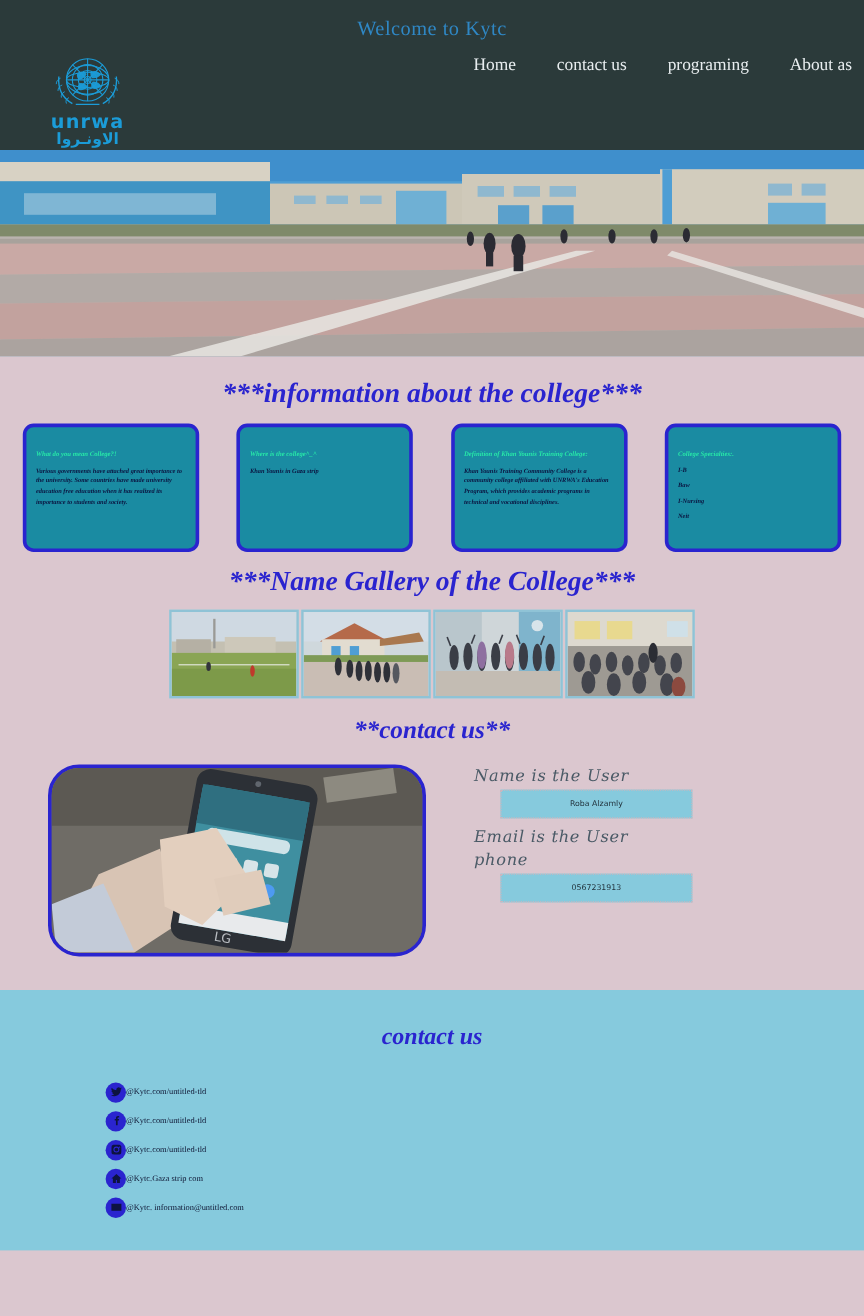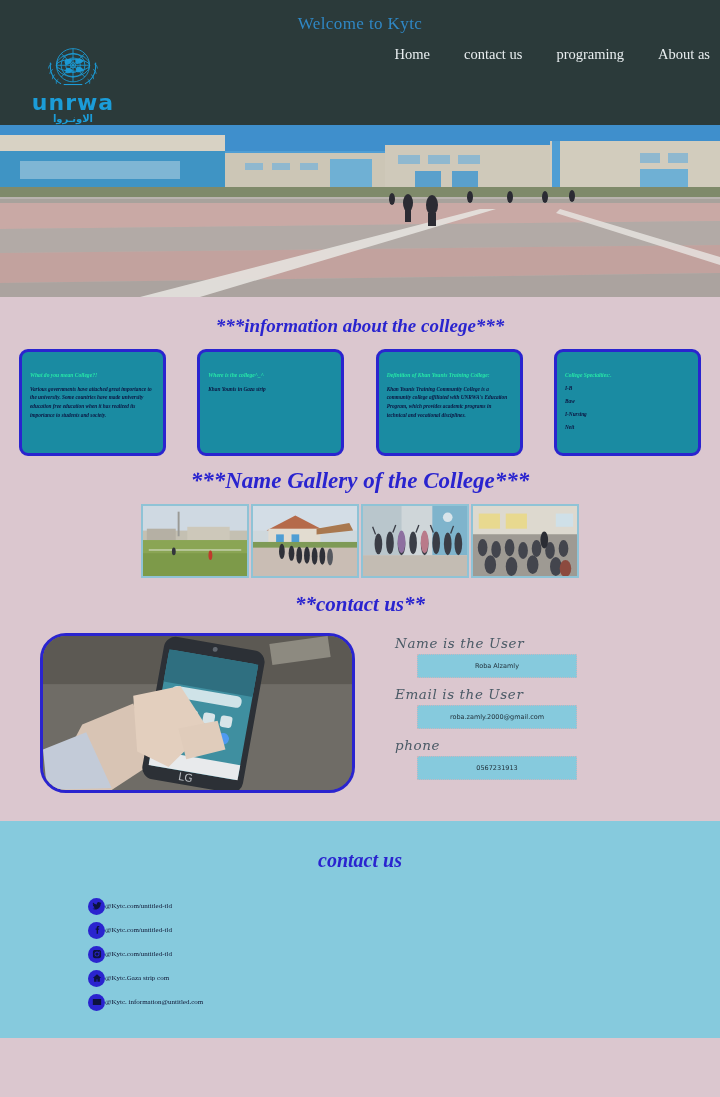--- a/index.html
+++ b/index.html
@@ -35,7 +35,7 @@
   .logo-word {
     color:#1b9cd8;
     font-family:"DejaVu Sans", sans-serif;
-    font-size:22px; font-weight:bold;
+    font-size:16px; font-weight:bold;
     letter-spacing:1px; line-height:1;
     margin-top:1px;
   }

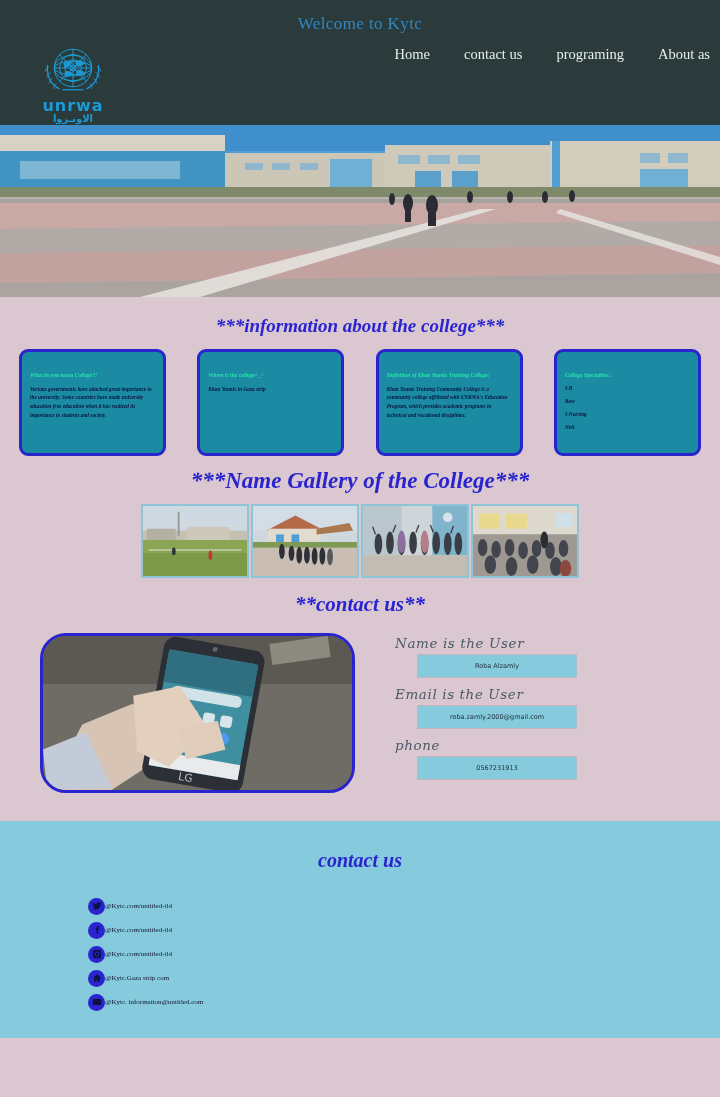--- a/index.html
+++ b/index.html
@@ -42,7 +42,7 @@
   .logo-ar {
     color:#1b9cd8;
     font-family:"DejaVu Sans", sans-serif;
-    font-size:10px; font-weight:bold;
+    font-size:13px; font-weight:bold;
     line-height:1.05;
     direction:rtl;
   }

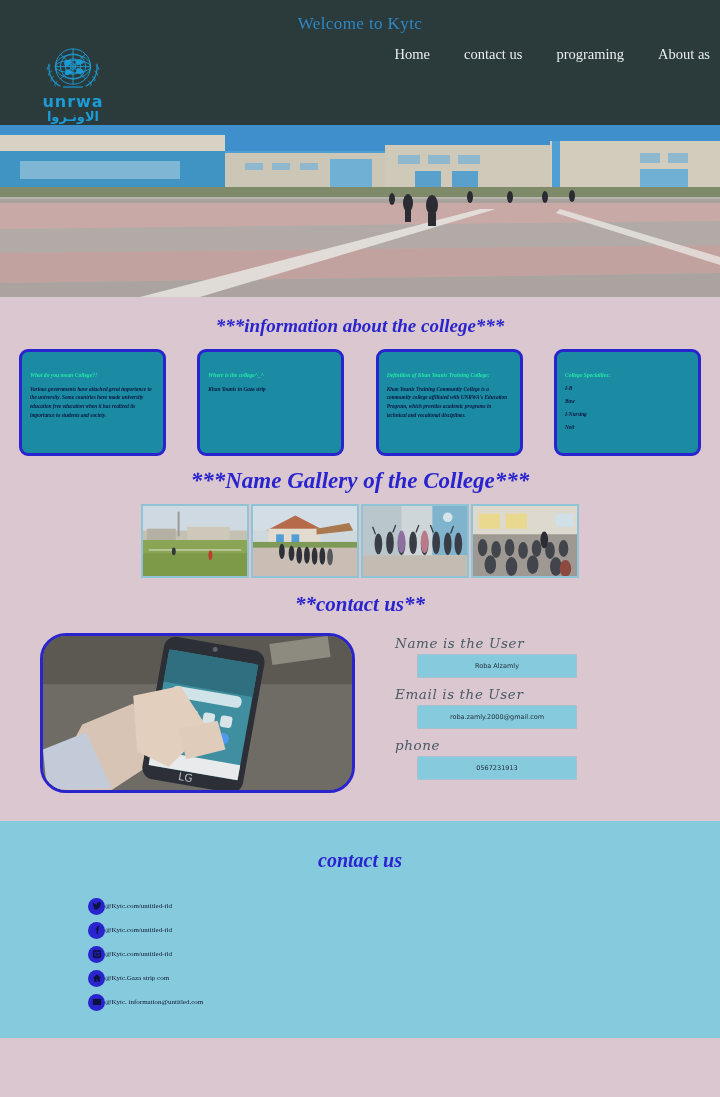--- a/index.html
+++ b/index.html
@@ -77,7 +77,7 @@
     font-style:italic;
     font-family:"Liberation Serif", serif;
   }
-  .t-info   { font-size:19px; padding:18px 0 6px; }
+  .t-info   { font-size:23px; padding:18px 0 6px; }
   .t-gallery{ font-size:23px; padding:12px 0 6px; }
   .t-contact{ font-size:21px; padding:14px 0 4px; }
 

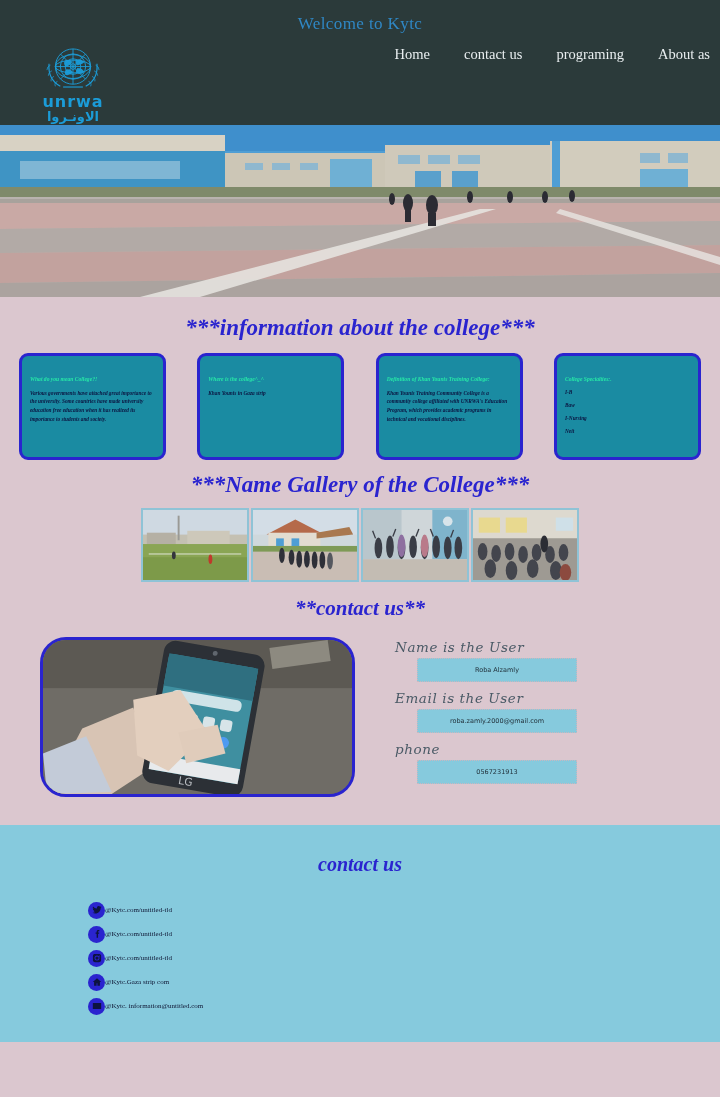--- a/index.html
+++ b/index.html
@@ -470,7 +470,6 @@
     <div class="f-input">Roba Alzamly</div>
 
     <div class="f-label">Email is the User</div>
-    <div class="f-input">roba.zamly.2000@gmail.com</div>
 
     <div class="f-label">phone</div>
     <div class="f-input">0567231913</div>

